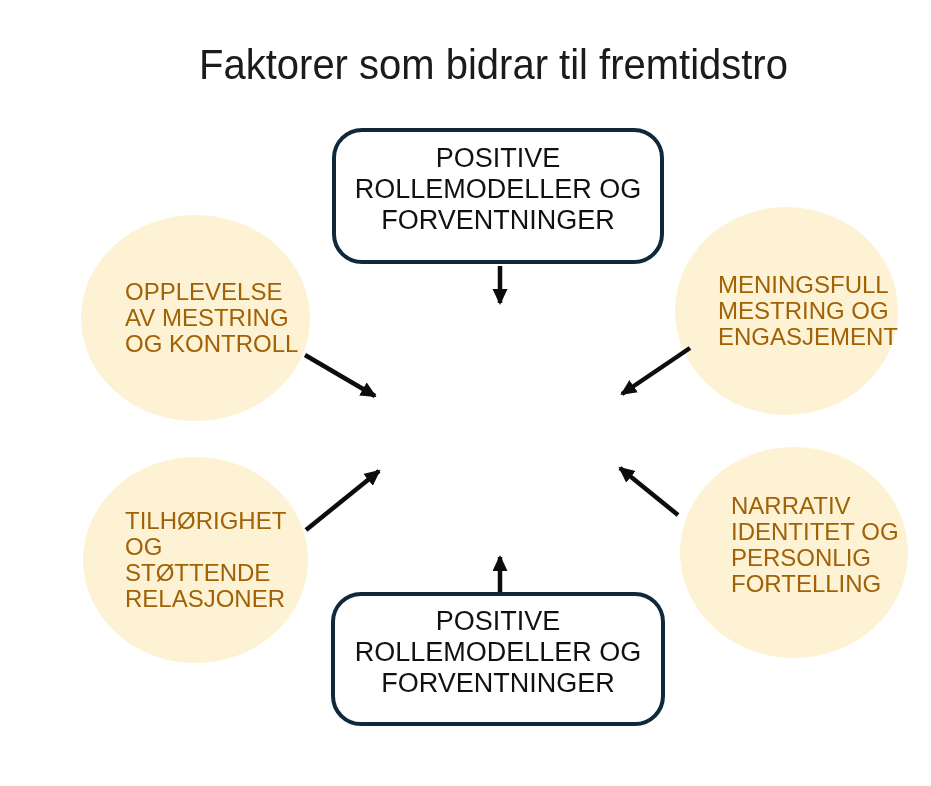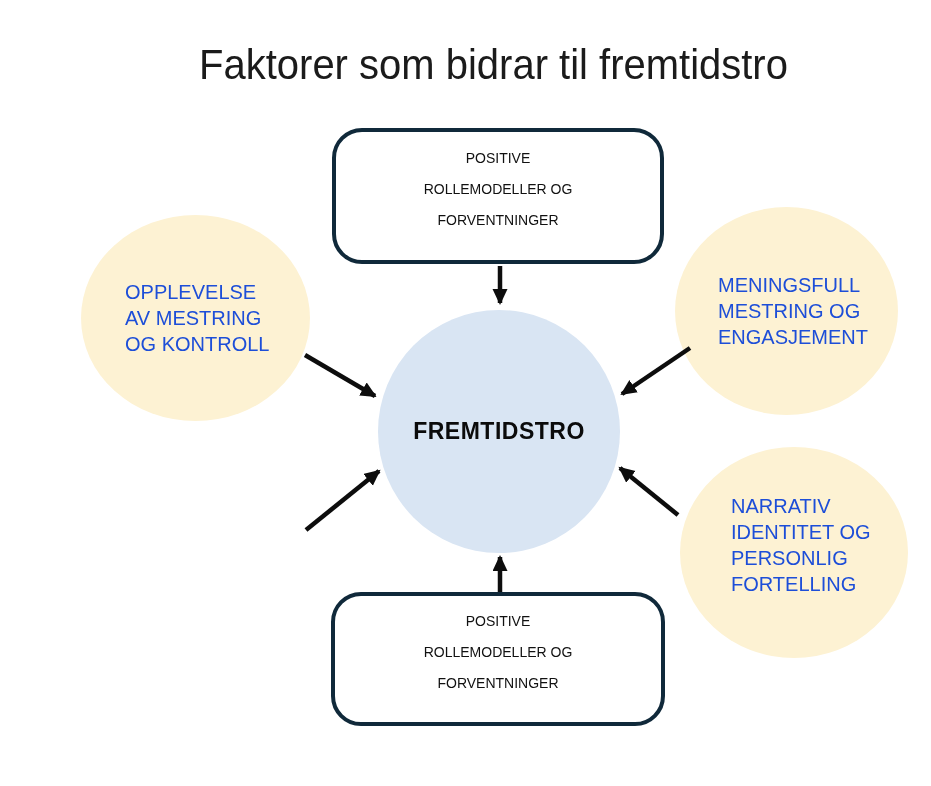--- a/index.html
+++ b/index.html
@@ -27,7 +27,7 @@
     text-align:center;box-sizing:border-box;
   }
   .node-box .label{
-    font-size:14px;line-height:31px;white-space:pre-line;color:#111;
+    font-size:27px;line-height:31px;white-space:pre-line;color:#111;
     padding-bottom:14px;
   }
   .box-top{left:304px;top:128px;width:332px;height:136px;}

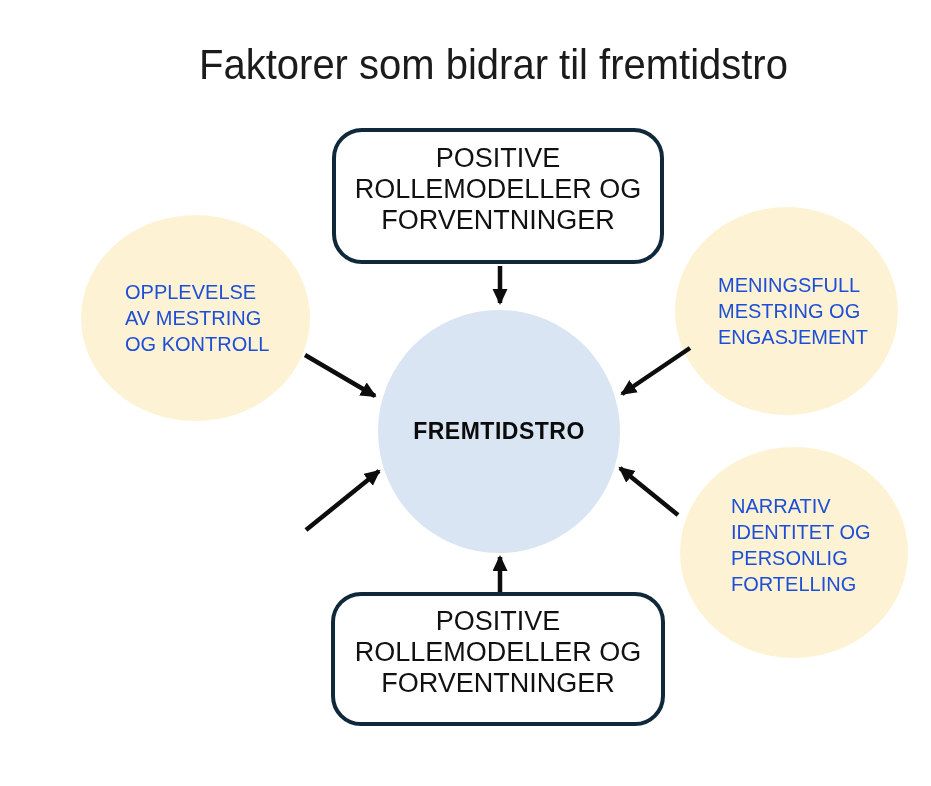--- a/index.html
+++ b/index.html
@@ -37,7 +37,7 @@
     display:flex;align-items:center;box-sizing:border-box;
   }
   .node-circle .label{
-    font-size:20px;line-height:26px;white-space:pre-line;color:#1d4ed8;
+    font-size:24px;line-height:26px;white-space:pre-line;color:#a16207;
     text-align:left;
   }
   .circle-upper-left {left:53px; top:215px;width:229px;height:206px;padding-left:44px;}

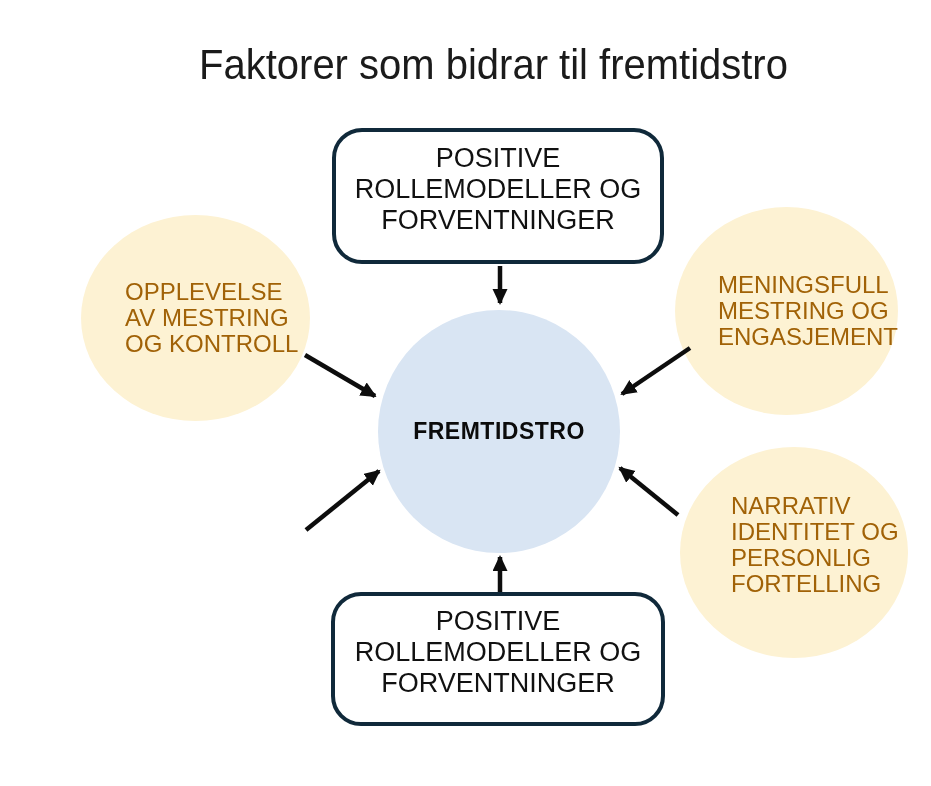--- a/index.html
+++ b/index.html
@@ -82,9 +82,6 @@
 ENGASJEMENT</div>
   </div>
 
-  <div class="center-circle">
-    <div class="label">FREMTIDSTRO</div>
-  </div>
 
 
   <div class="node-circle circle-lower-right">

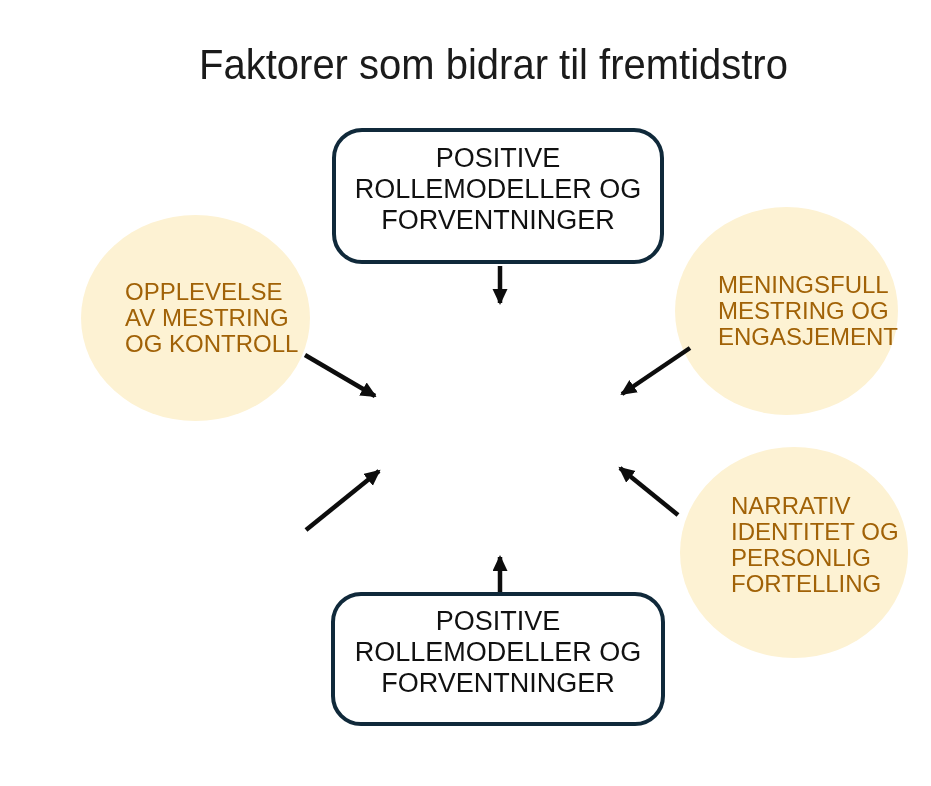--- a/index.html
+++ b/index.html
@@ -83,6 +83,11 @@
   </div>
 
 
+  <div class="node-circle circle-lower-left">
+    <div class="label">TILHØRIGHET
+OG STØTTENDE
+RELASJONER</div>
+  </div>
 
   <div class="node-circle circle-lower-right">
     <div class="label">NARRATIV

